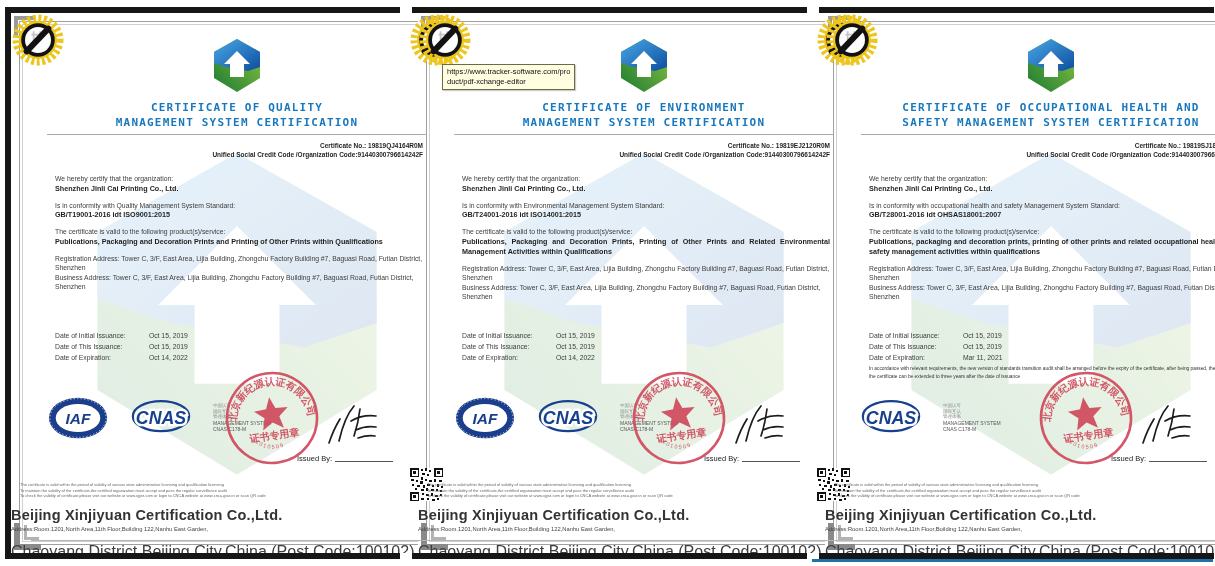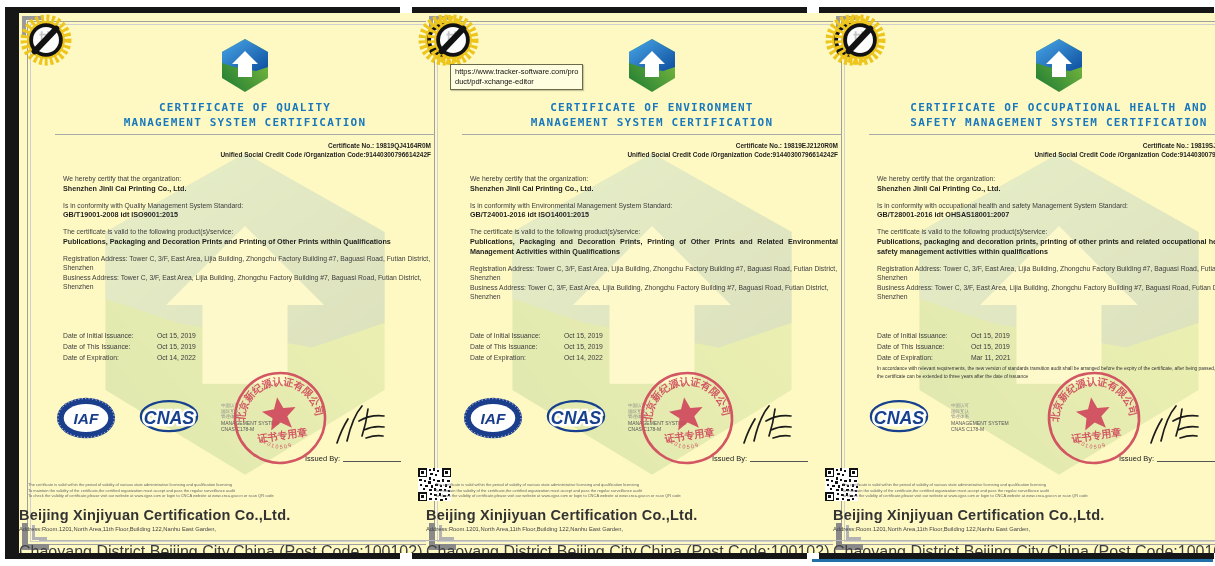--- a/index.html
+++ b/index.html
@@ -11,7 +11,7 @@
     font-family:"Liberation Sans",sans-serif;color:var(--ink);}
   .row{position:absolute;left:5px;top:7px;display:flex;gap:12px;}
   .cert{width:395px;height:552px;background:#161616;padding:6px;flex:0 0 auto;}
-  .inner{position:relative;width:452px;height:540px;background:#fef9c3;overflow:hidden;margin-left:8px;}
+  .inner{position:relative;width:452px;height:540px;background:#ffffff;overflow:hidden;}
 
   
   .frame-a{position:absolute;inset:8px;border:1px solid var(--frame-gray);pointer-events:none;}

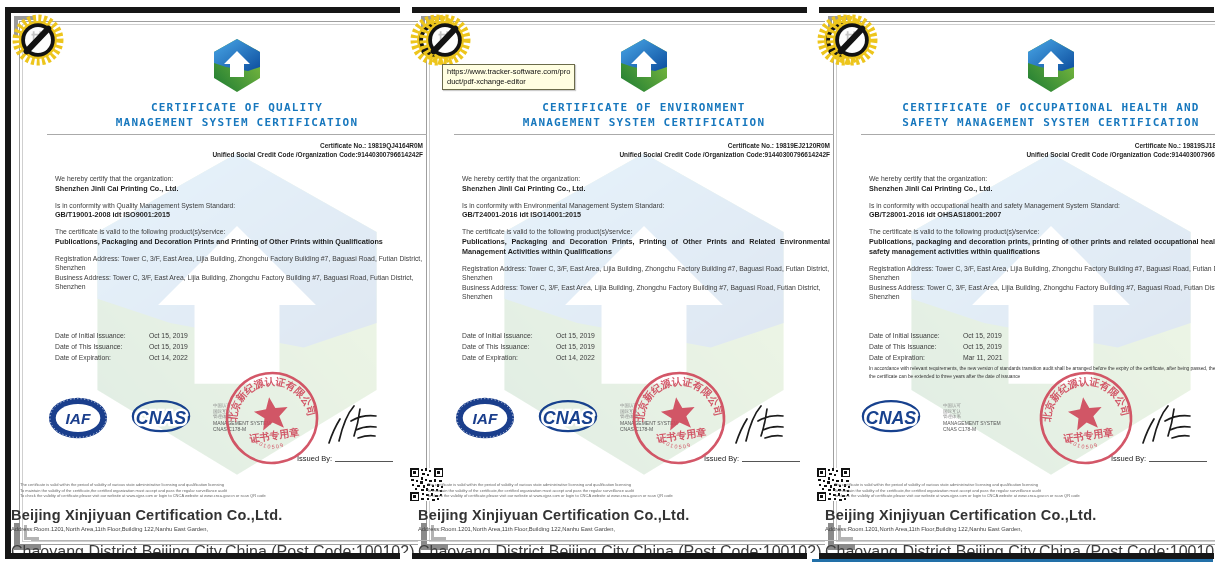--- a/index.html
+++ b/index.html
@@ -148,7 +148,7 @@
         <div>We hereby certify that the organization:</div>
         <div class="b gap">Shenzhen Jinli Cai Printing Co., Ltd.</div>
         <div>Is in conformity with Quality Management System Standard:</div>
-        <div class="b gap">GB/T19001-2008 idt ISO9001:2015</div>
+        <div class="b gap">GB/T19001-2016 idt ISO9001:2015</div>
         <div>The certificate is valid to the following product(s)/service:</div>
         <div class="b gap scope">Publications, Packaging and Decoration Prints and Printing of Other Prints within Qualifications</div>
         <div style="margin-top:4px">Registration Address: Tower C, 3/F, East Area, Lijia Building, Zhongchu Factory Building #7, Baguasi Road, Futian District, Shenzhen</div>

